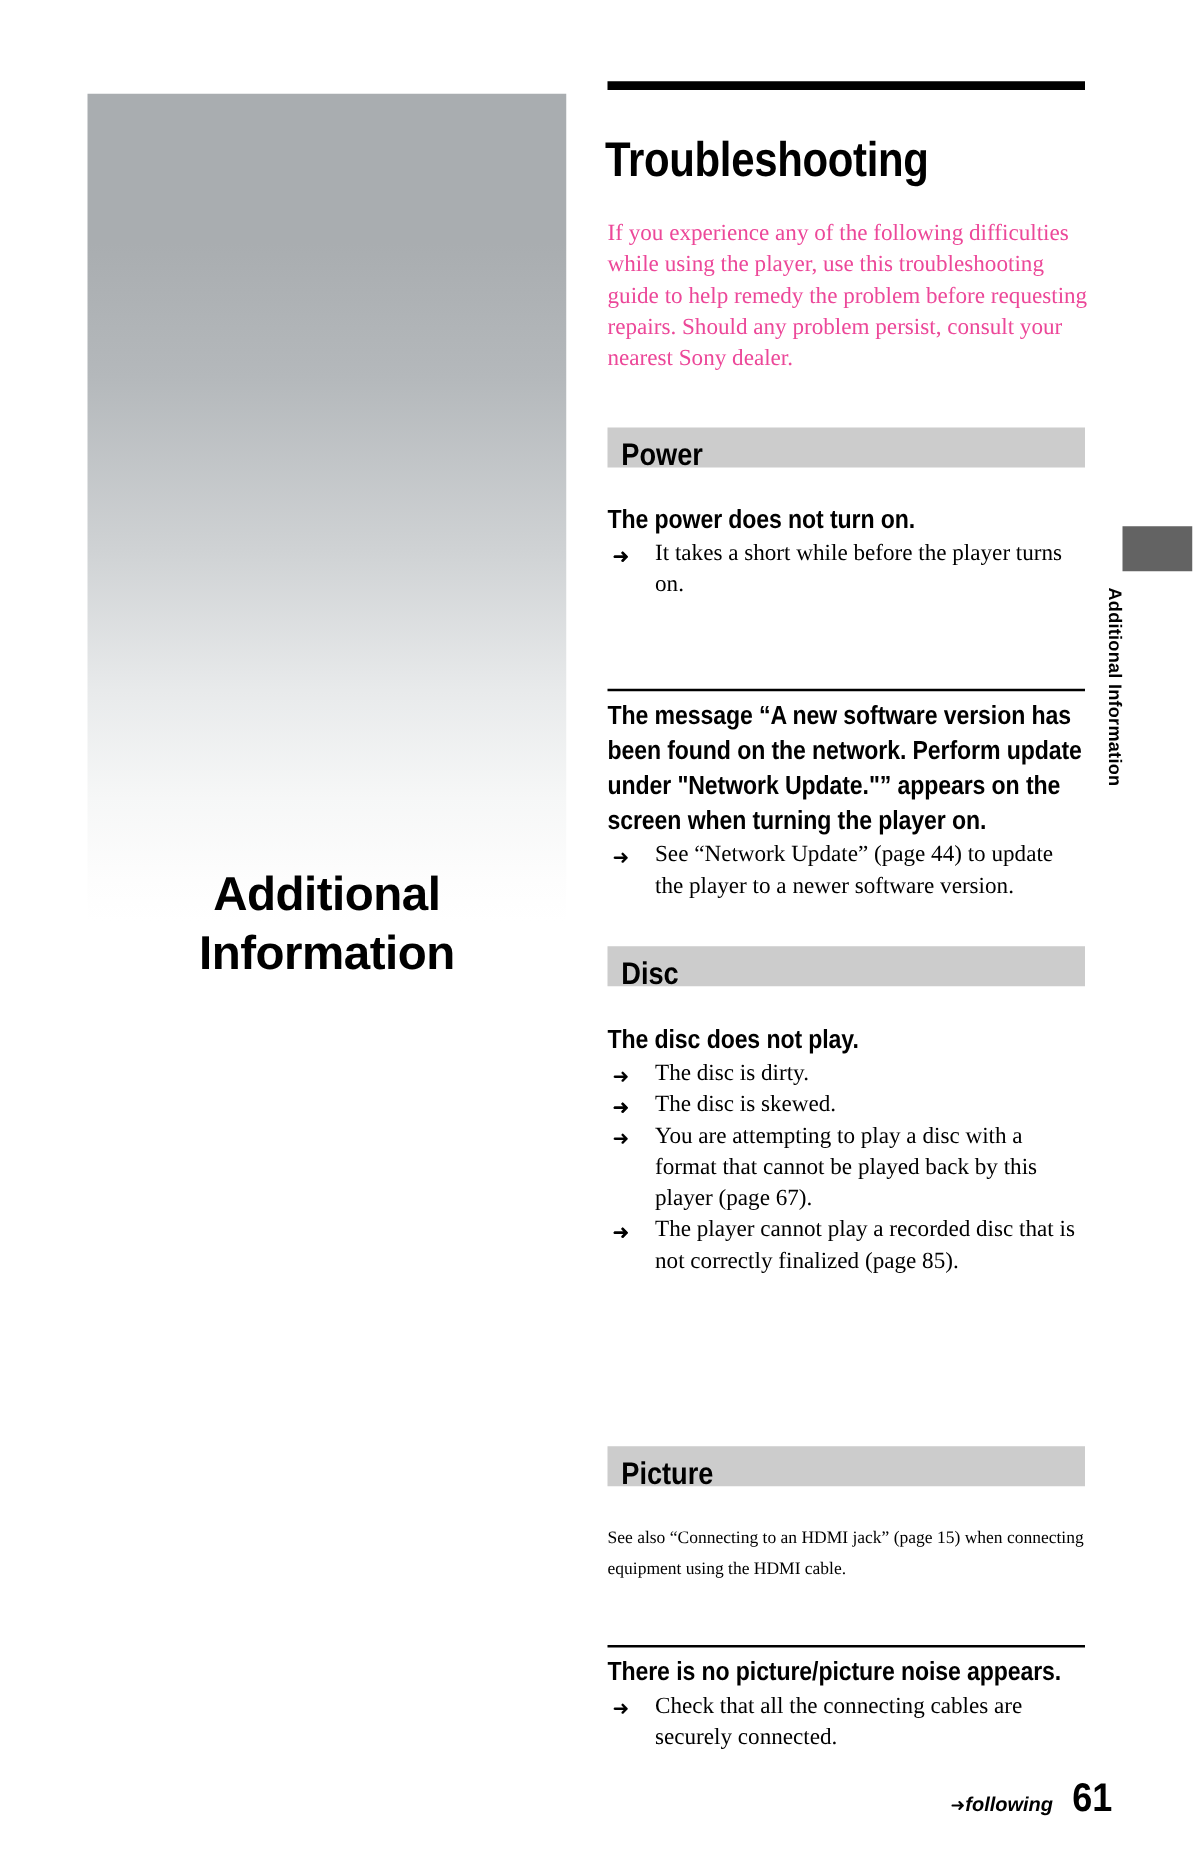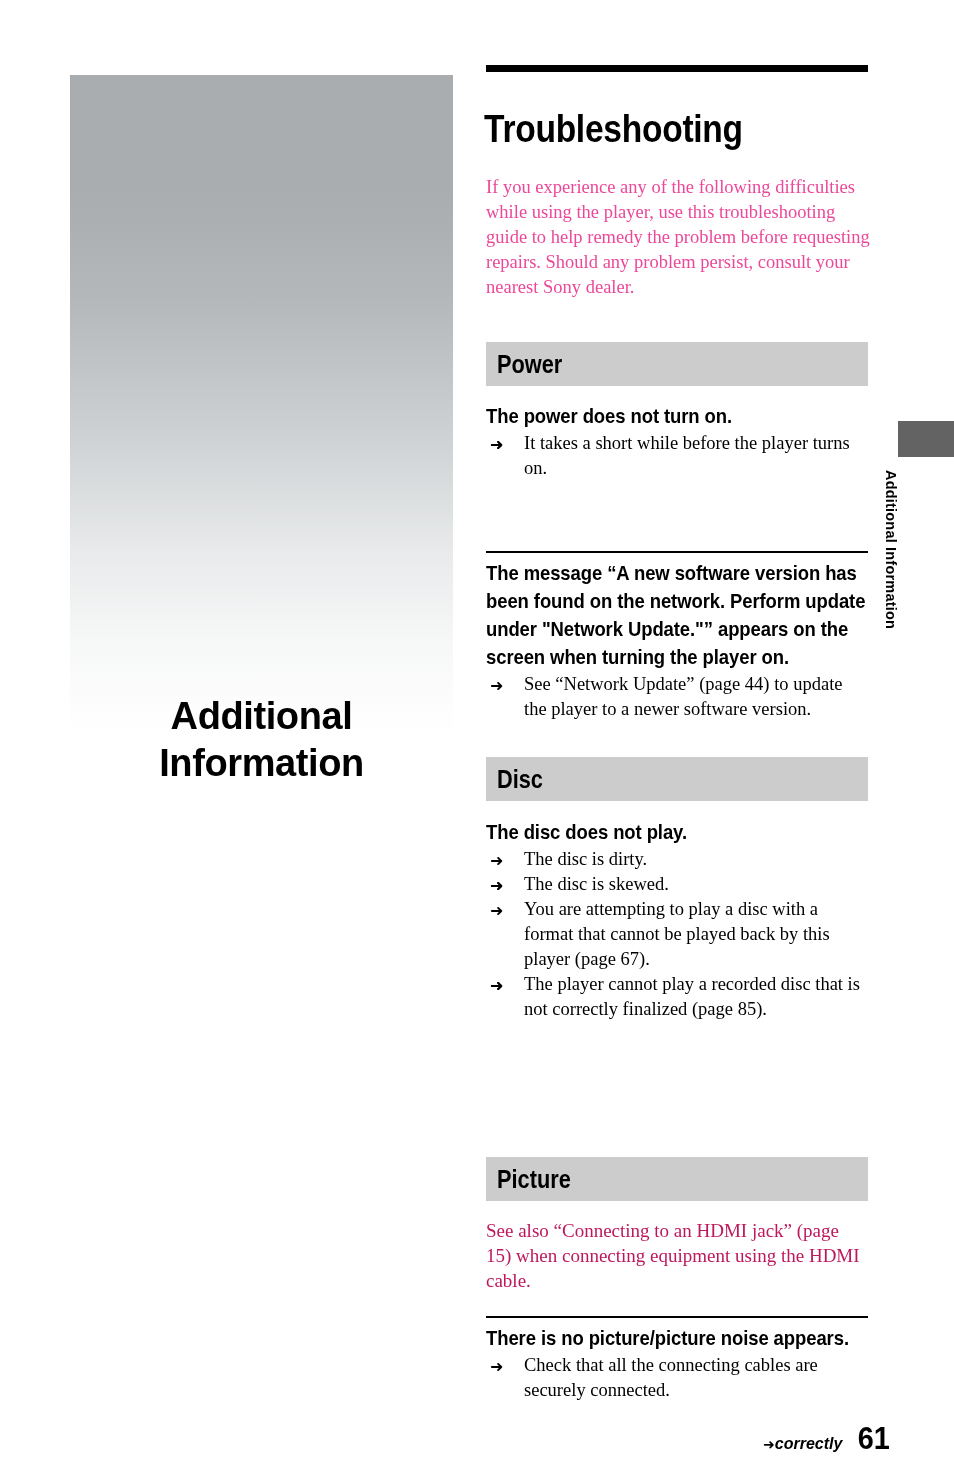--- a/index.html
+++ b/index.html
@@ -85,7 +85,7 @@
     position: absolute;
     left: 486px;
     width: 382px;
-    height: 44px;
+    height: 32px;
     background: #cccccc;
   }
   .section-band .band-label {

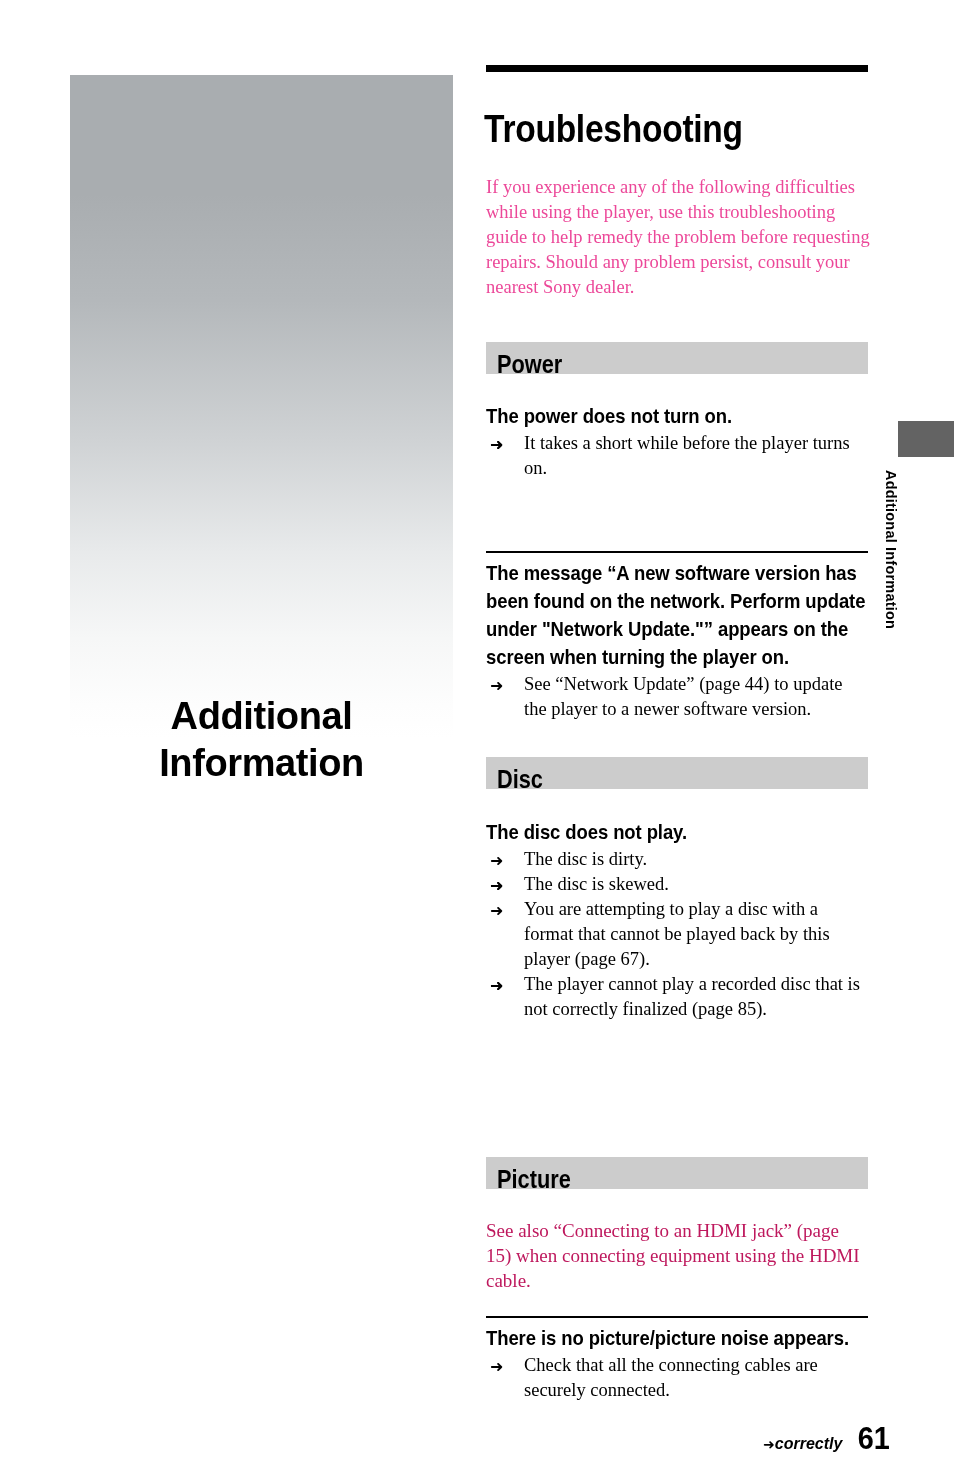--- a/index.html
+++ b/index.html
@@ -144,9 +144,9 @@
     color: #000;
   }
   .note-text {
-    font-size: 19px;
+    font-size: 14px;
     line-height: 25px;
-    color: #be185d;
+    color: #000000;
   }
 
   

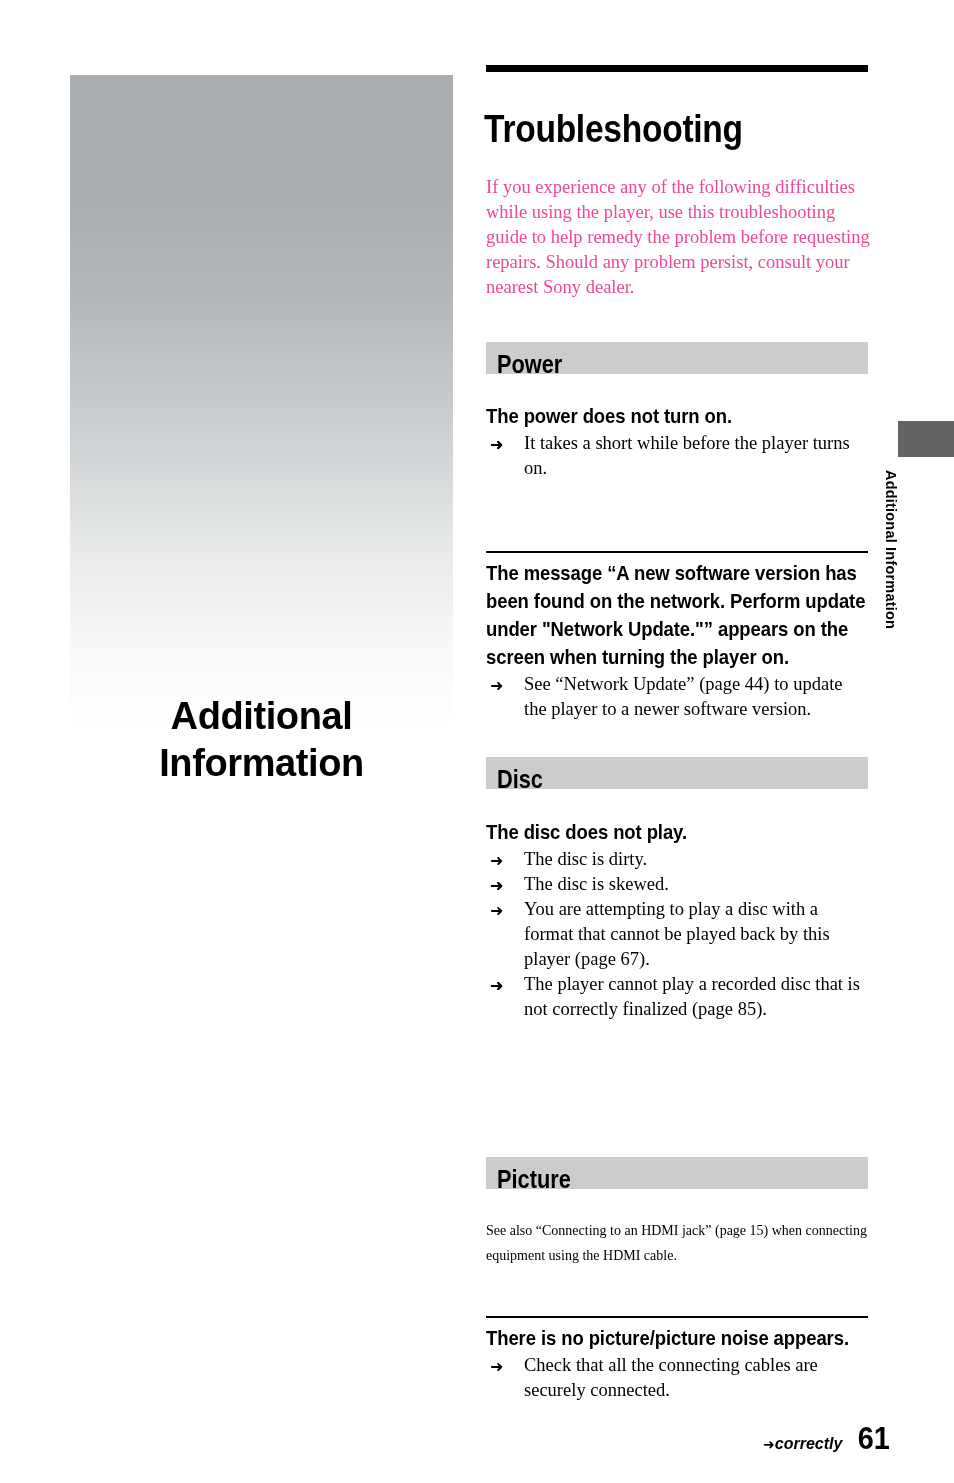--- a/index.html
+++ b/index.html
@@ -298,7 +298,7 @@
 </div>
 
 <div class="footer">
-  <span class="footer-continued"><span class="cont-arrow">➜</span><span>correctly</span></span>
+  <span class="footer-continued"><span class="cont-arrow">➜</span><span>following</span></span>
   <span class="footer-page">61</span>
 </div>
 

